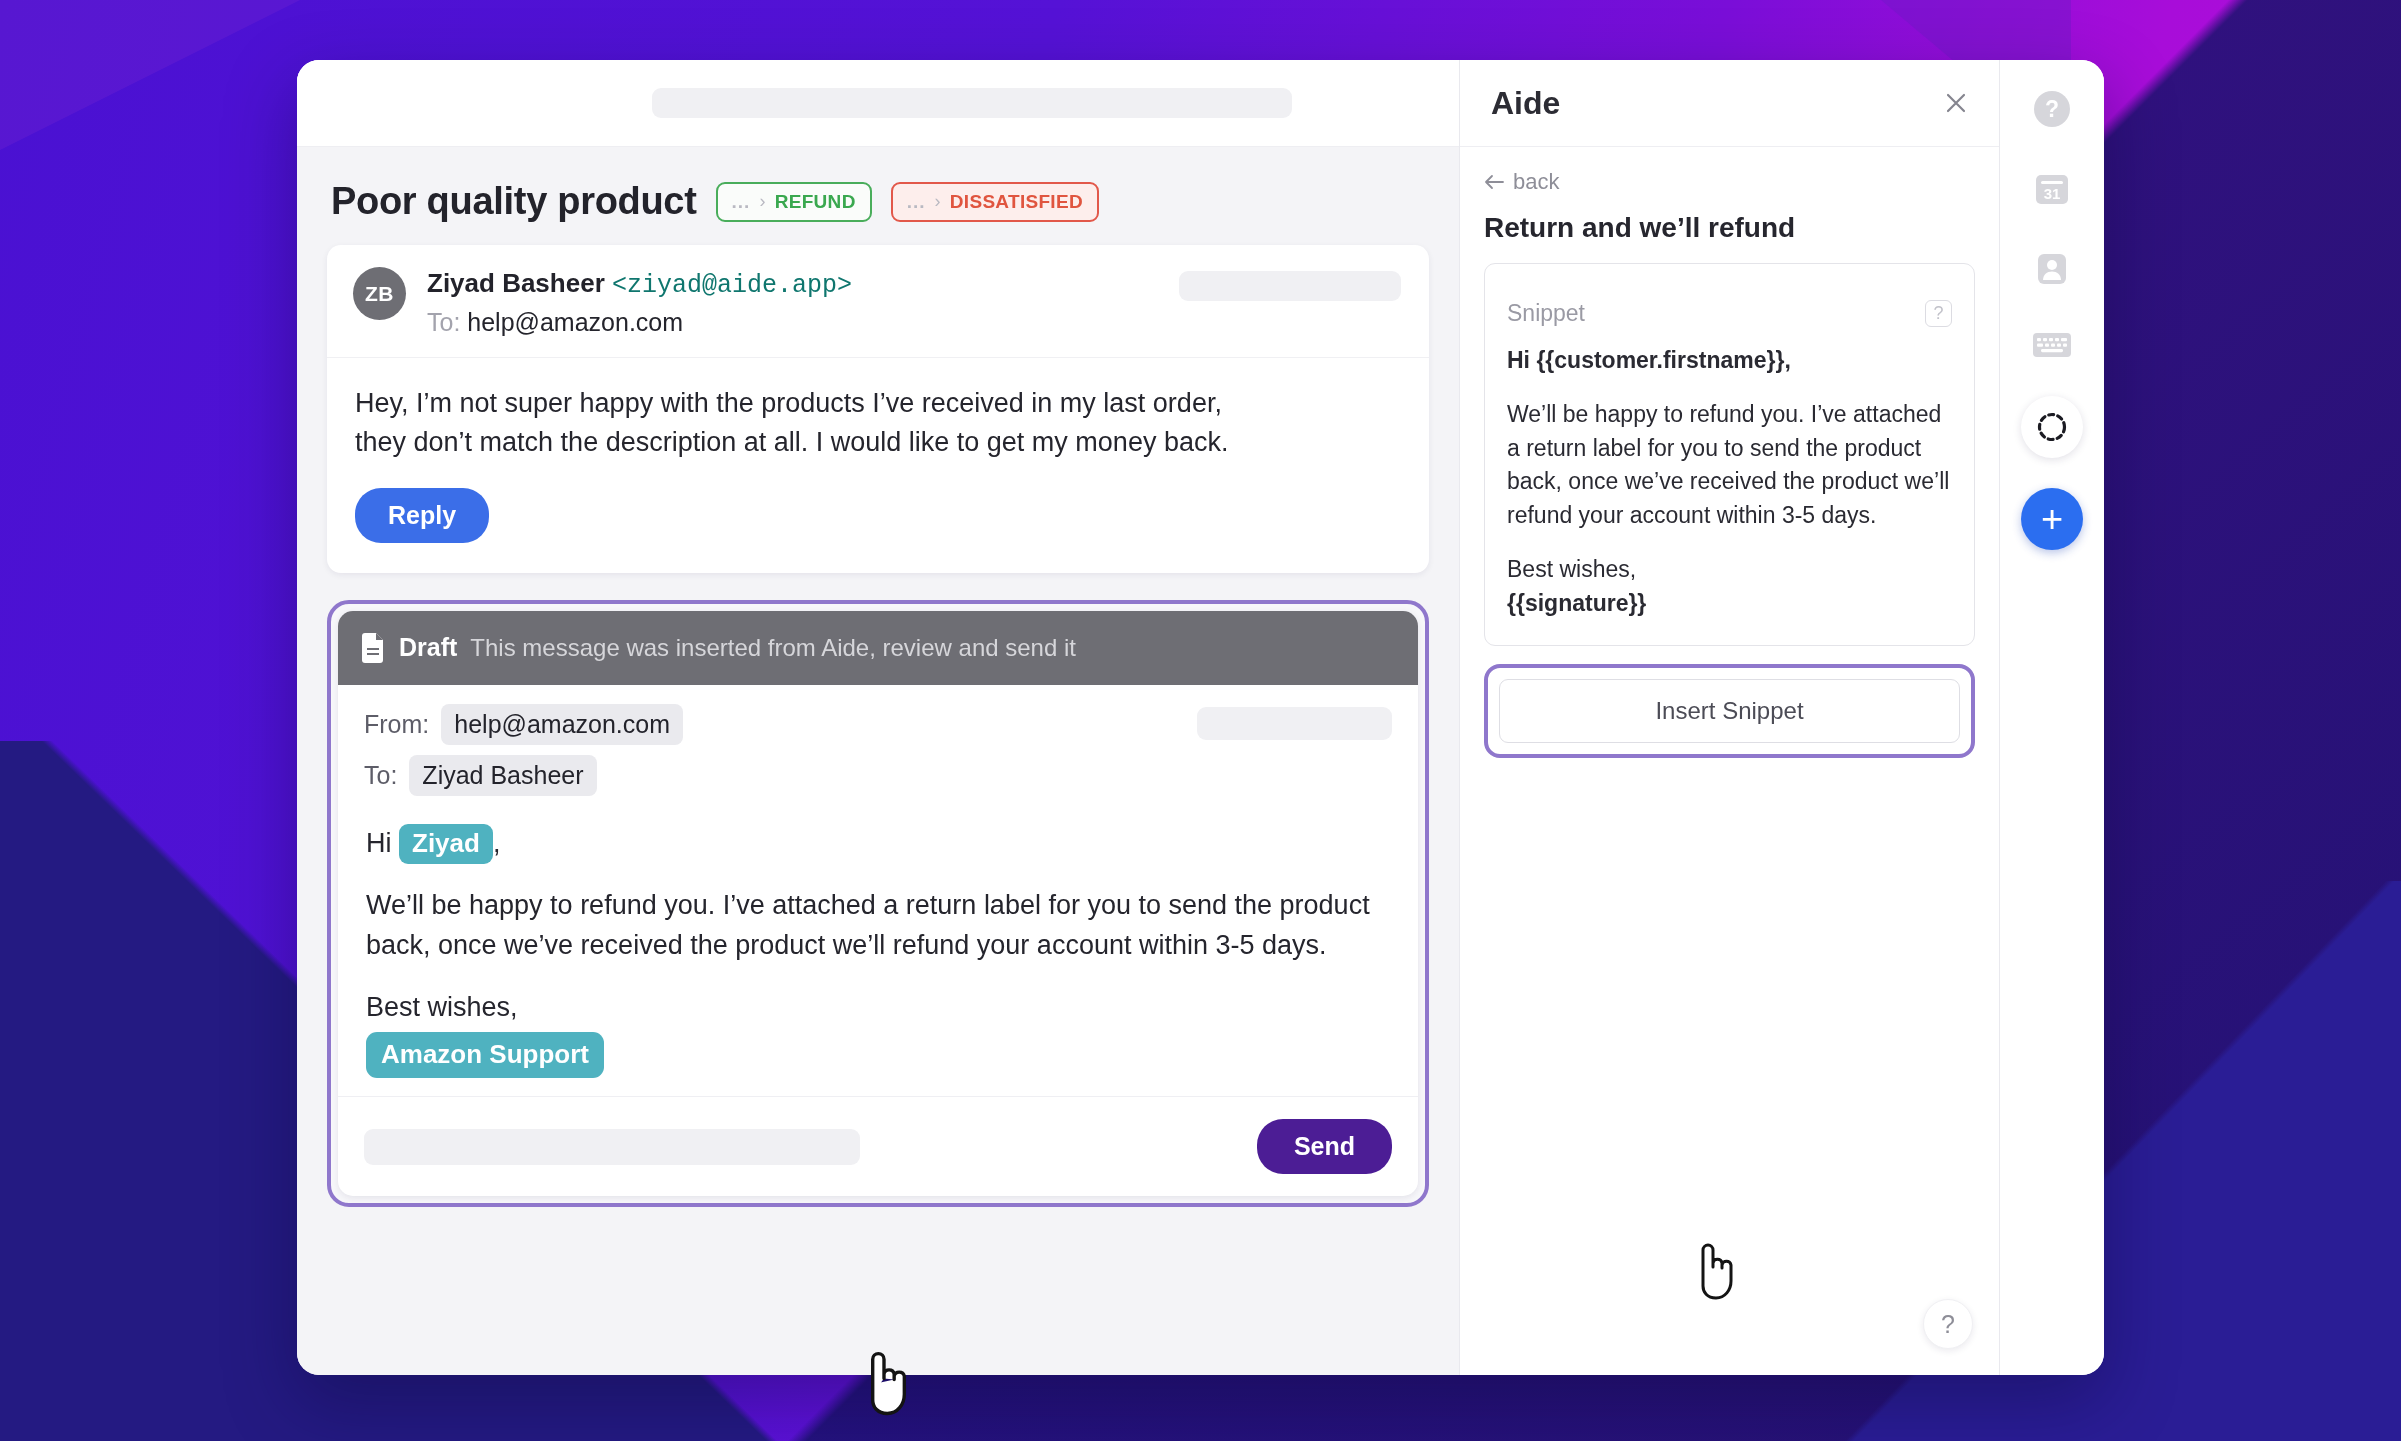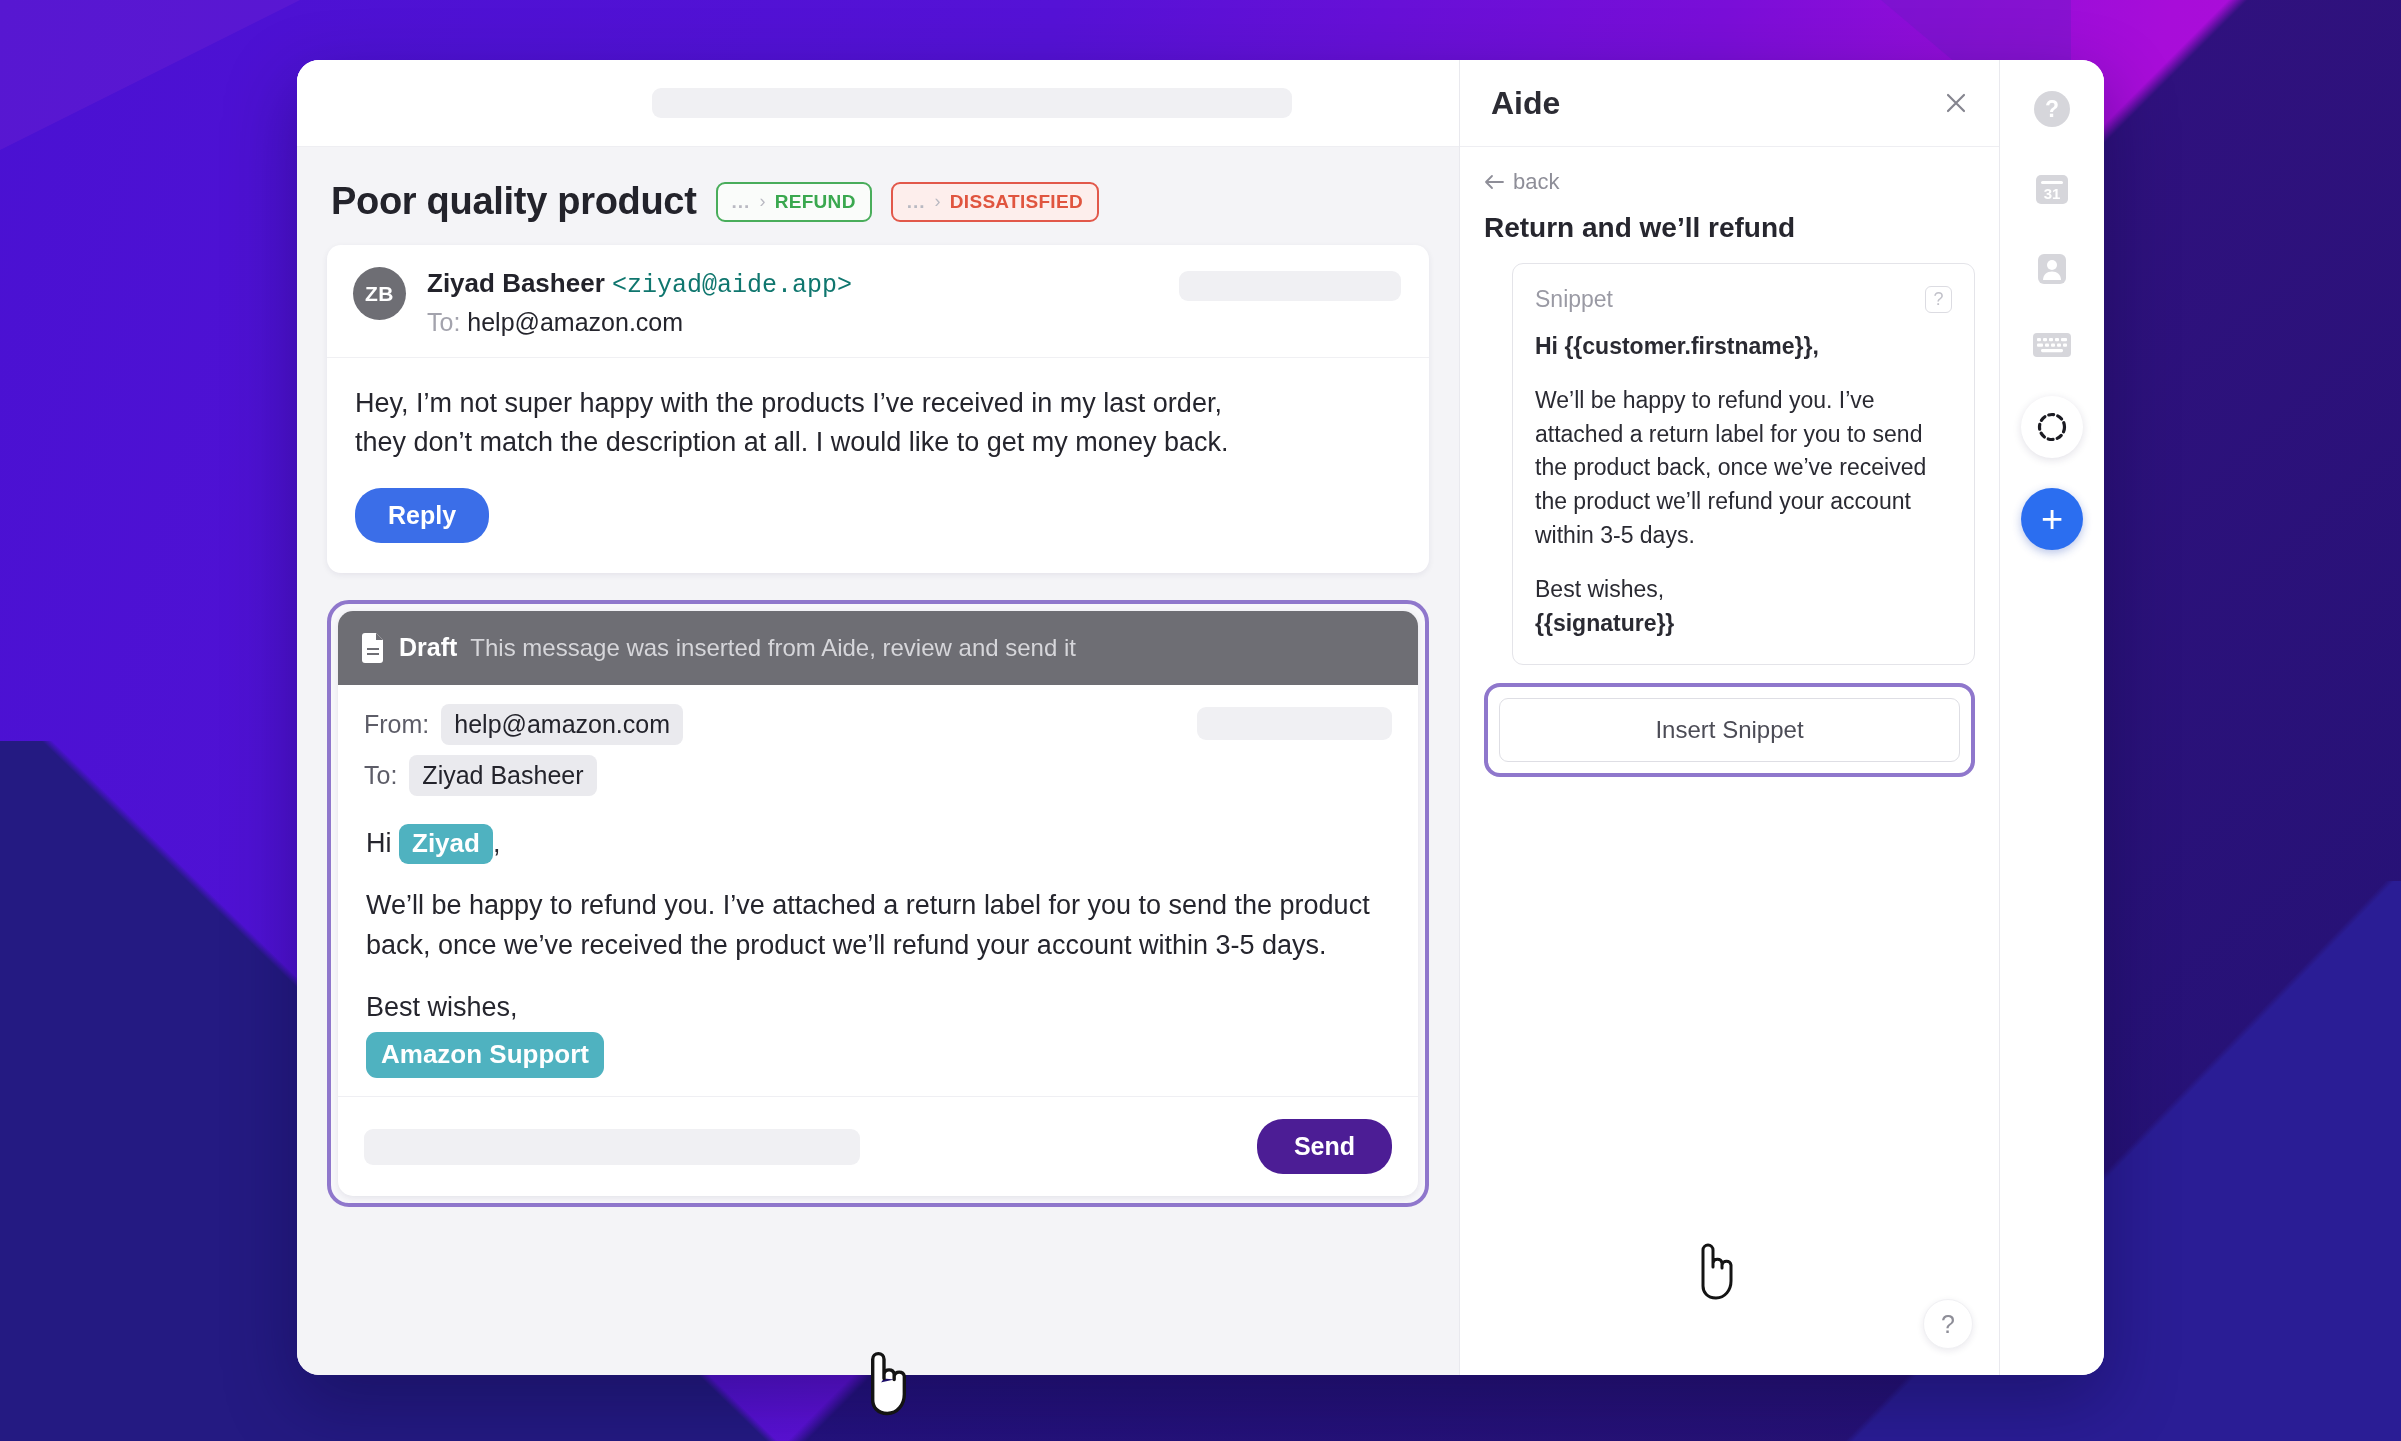--- a/index.html
+++ b/index.html
@@ -220,8 +220,7 @@
 
   .snippet-card {
     border: 1px solid #e4e4e9; border-radius: 11px;
-    padding: 22px 22px 24px 22px;
-    margin-left: 28px;
+    padding: 36px 22px 24px 22px;
   }
   .snippet-head {
     display: flex; align-items: center; justify-content: space-between;

